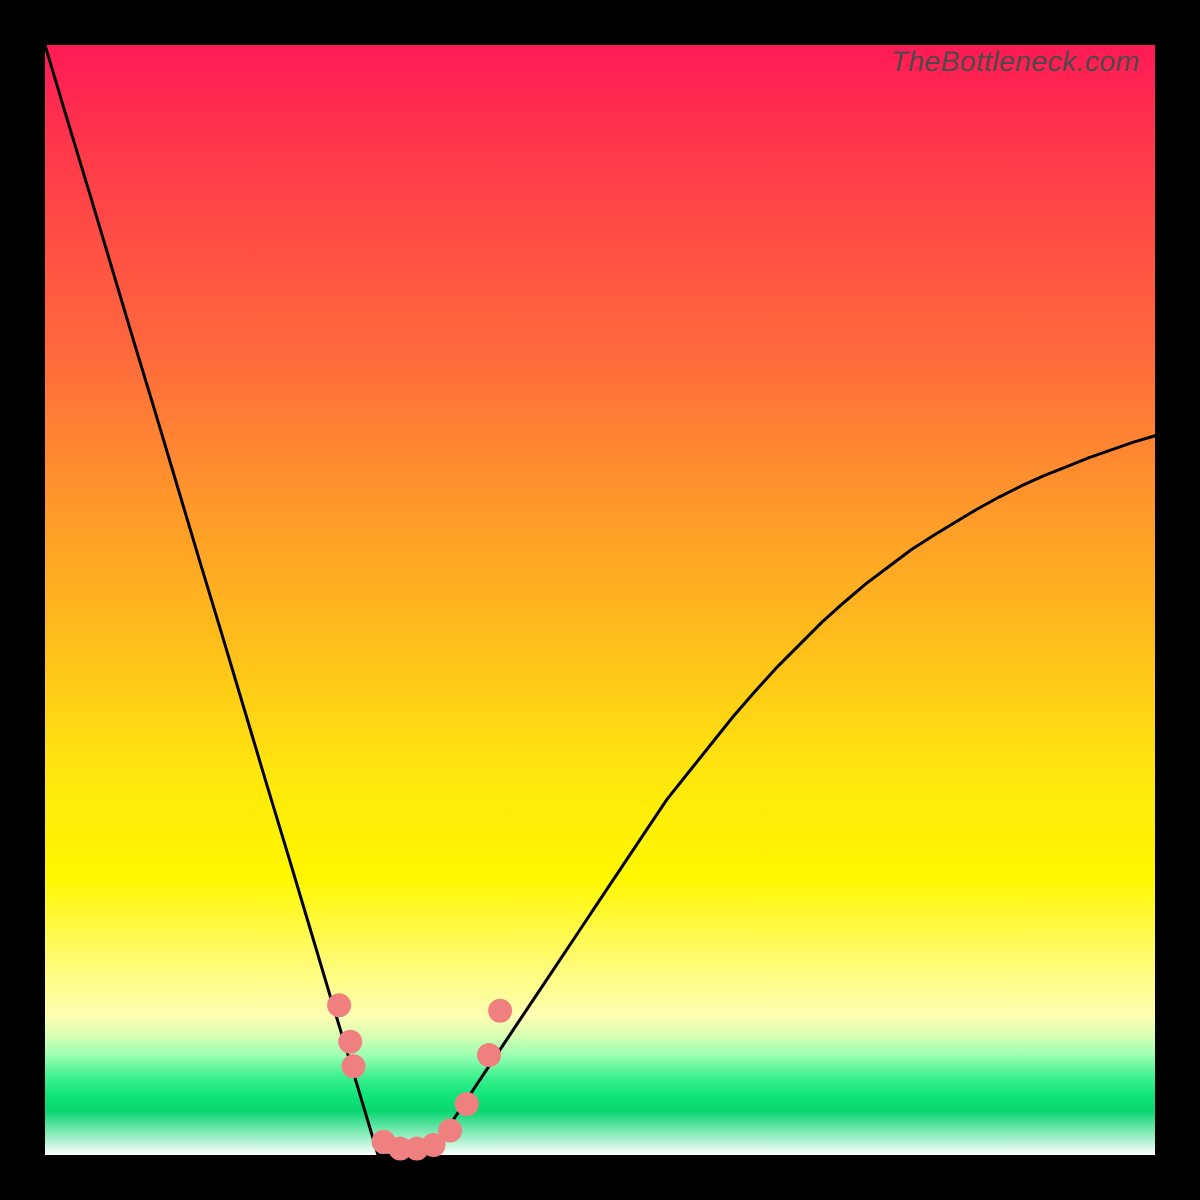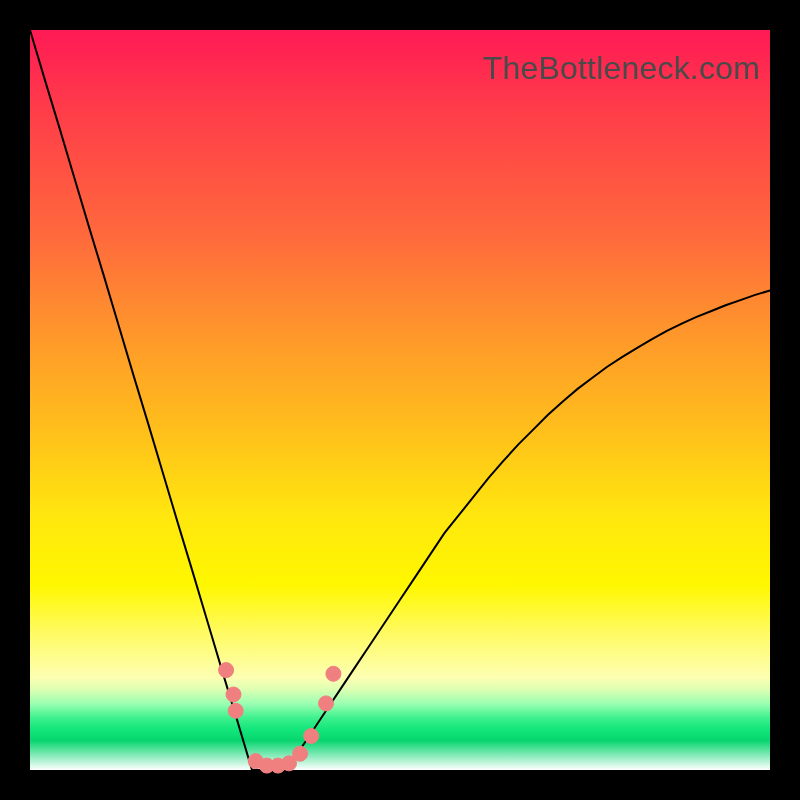--- a/index.html
+++ b/index.html
@@ -45,13 +45,14 @@
   }
   .watermark {
     position: absolute;
-    top: 20px;
+    top: 1px;
     right: 10px;
     color: #4a4a4a;
-    font-size: 32px;
+    font-size: 19px;
     font-weight: 400;
     letter-spacing: 0.2px;
     user-select: none;
+    font-style: italic;
   }
   svg.curves {
     position: absolute;

